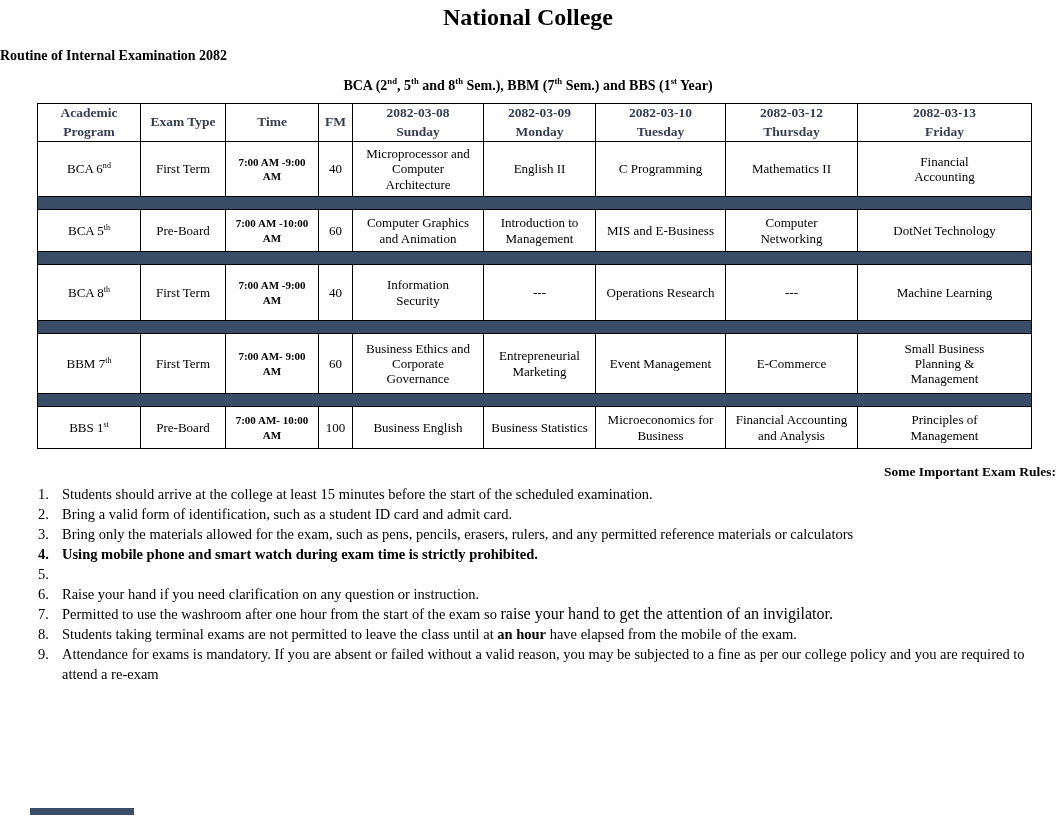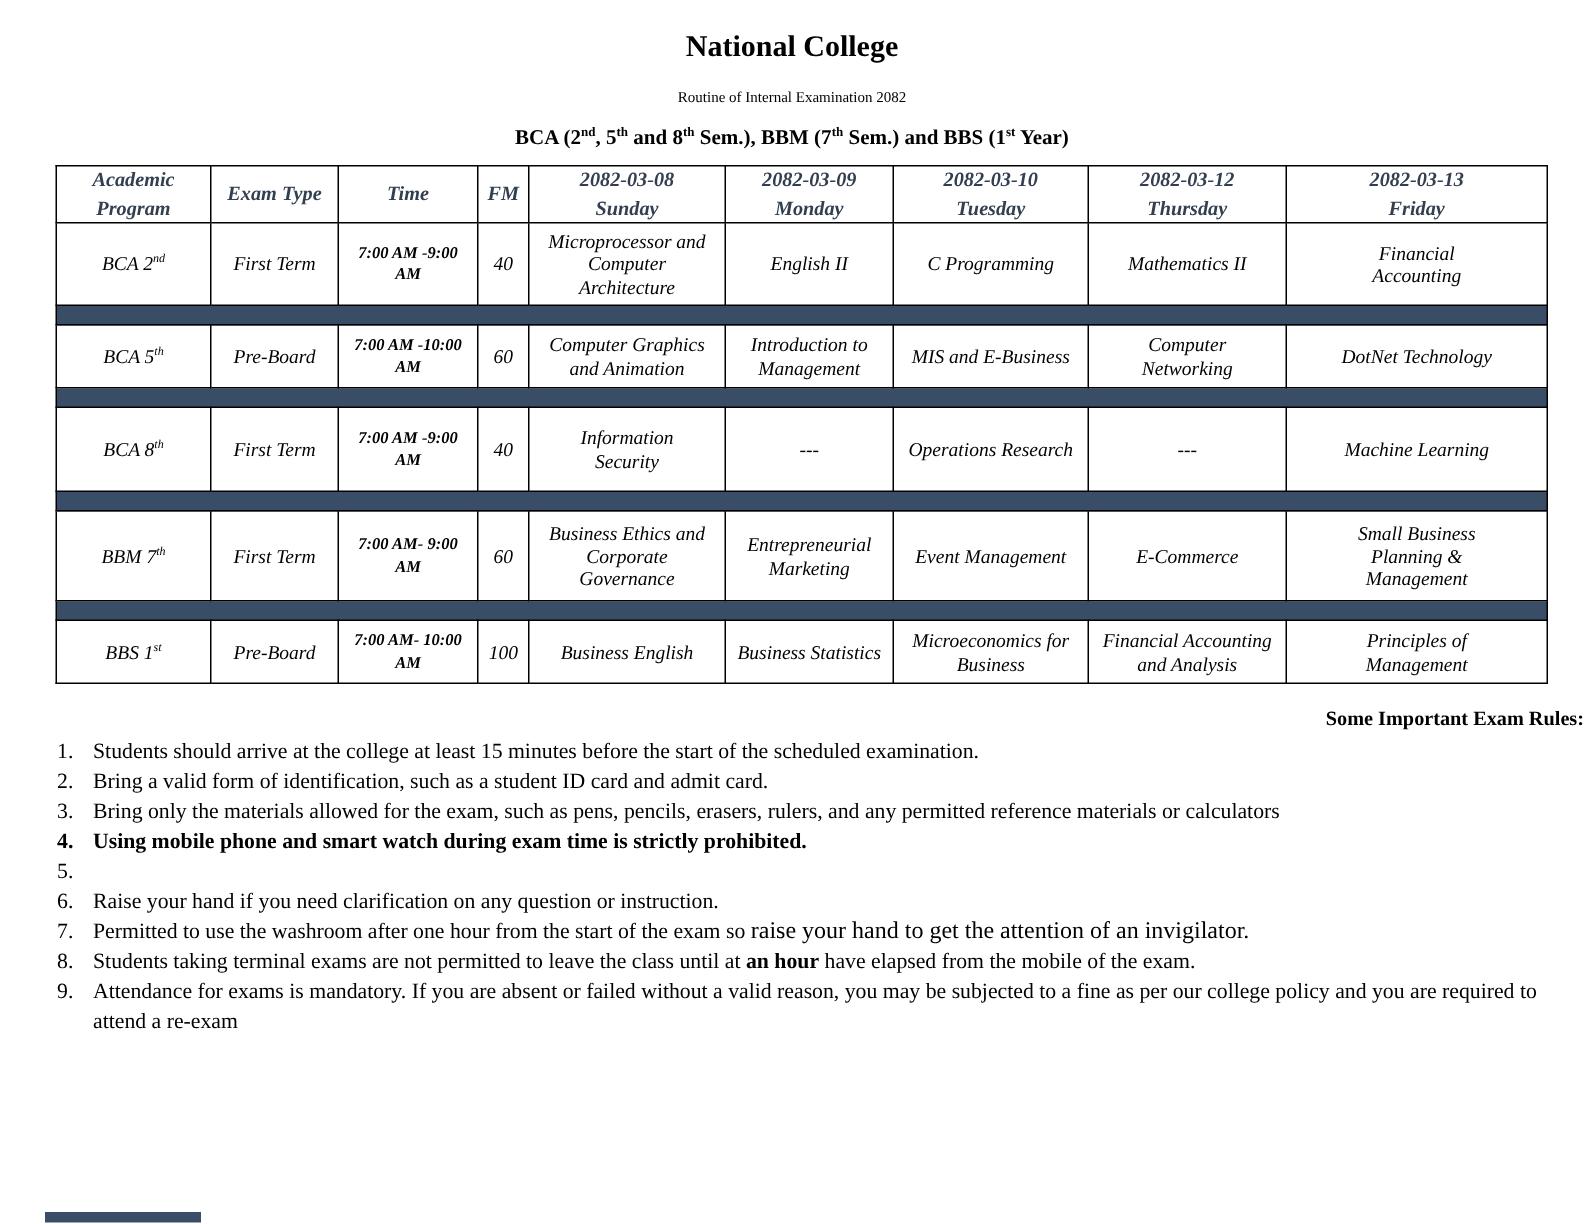--- a/index.html
+++ b/index.html
@@ -6,7 +6,7 @@
   body{width:1056px;height:816px;position:relative;overflow:hidden;
        font-family:"Liberation Serif",serif;color:#000;}
   .page{position:relative;width:1056px;height:816px;}
-  .title{text-align:center;font-weight:bold;font-size:20px;padding-top:20px;}
+  .title{text-align:center;font-weight:bold;font-size:24px;padding-top:4px;}
   .subtitle{text-align:center;font-weight:normal;font-size:10px;margin-top:17px;}
   .programs{text-align:center;font-weight:bold;font-size:14px;margin-top:14px;}
   sup{font-size:62%;line-height:0;}

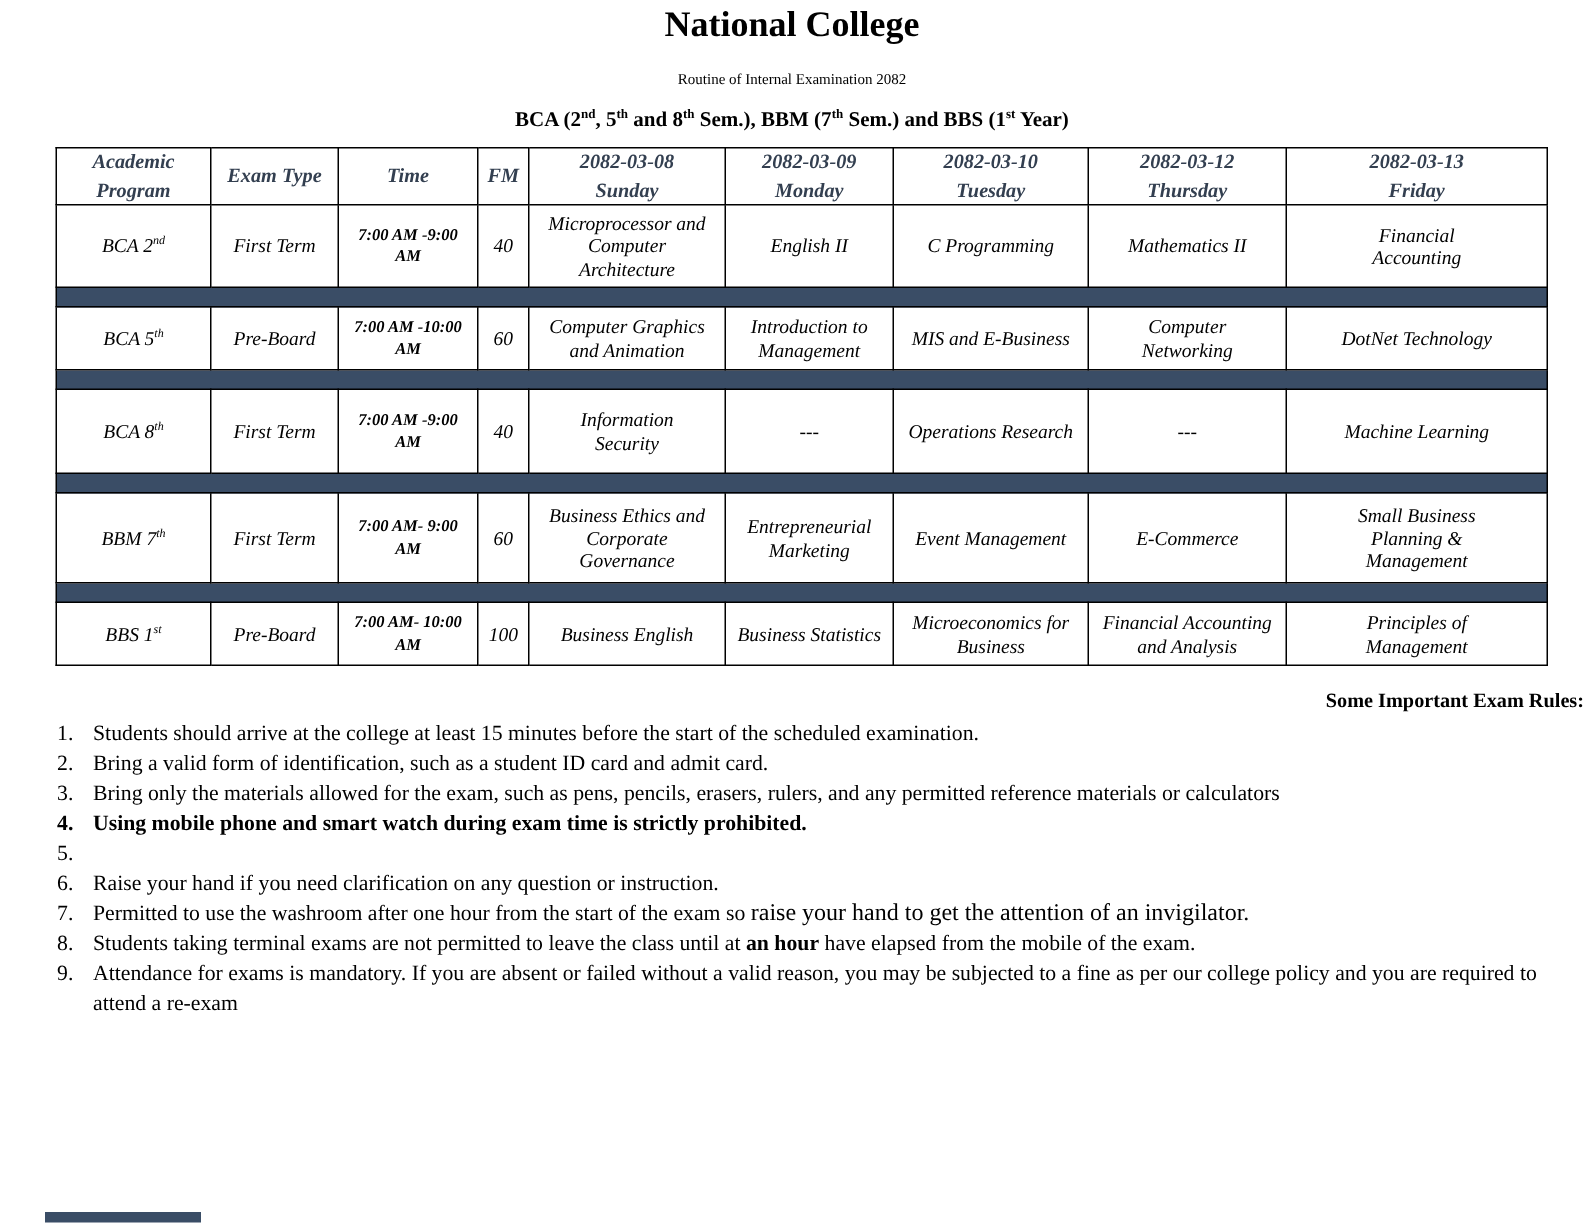--- a/index.html
+++ b/index.html
@@ -7,7 +7,7 @@
        font-family:"Liberation Serif",serif;color:#000;}
   .page{position:relative;width:1056px;height:816px;}
   .title{text-align:center;font-weight:bold;font-size:24px;padding-top:4px;}
-  .subtitle{text-align:center;font-weight:normal;font-size:10px;margin-top:17px;}
+  .subtitle{text-align:left;font-weight:bold;font-size:14px;margin-top:17px;}
   .programs{text-align:center;font-weight:bold;font-size:14px;margin-top:14px;}
   sup{font-size:62%;line-height:0;}
   table.routine{border-collapse:collapse;table-layout:fixed;margin:9px 0 0 37px;width:994px;font-style:italic;}

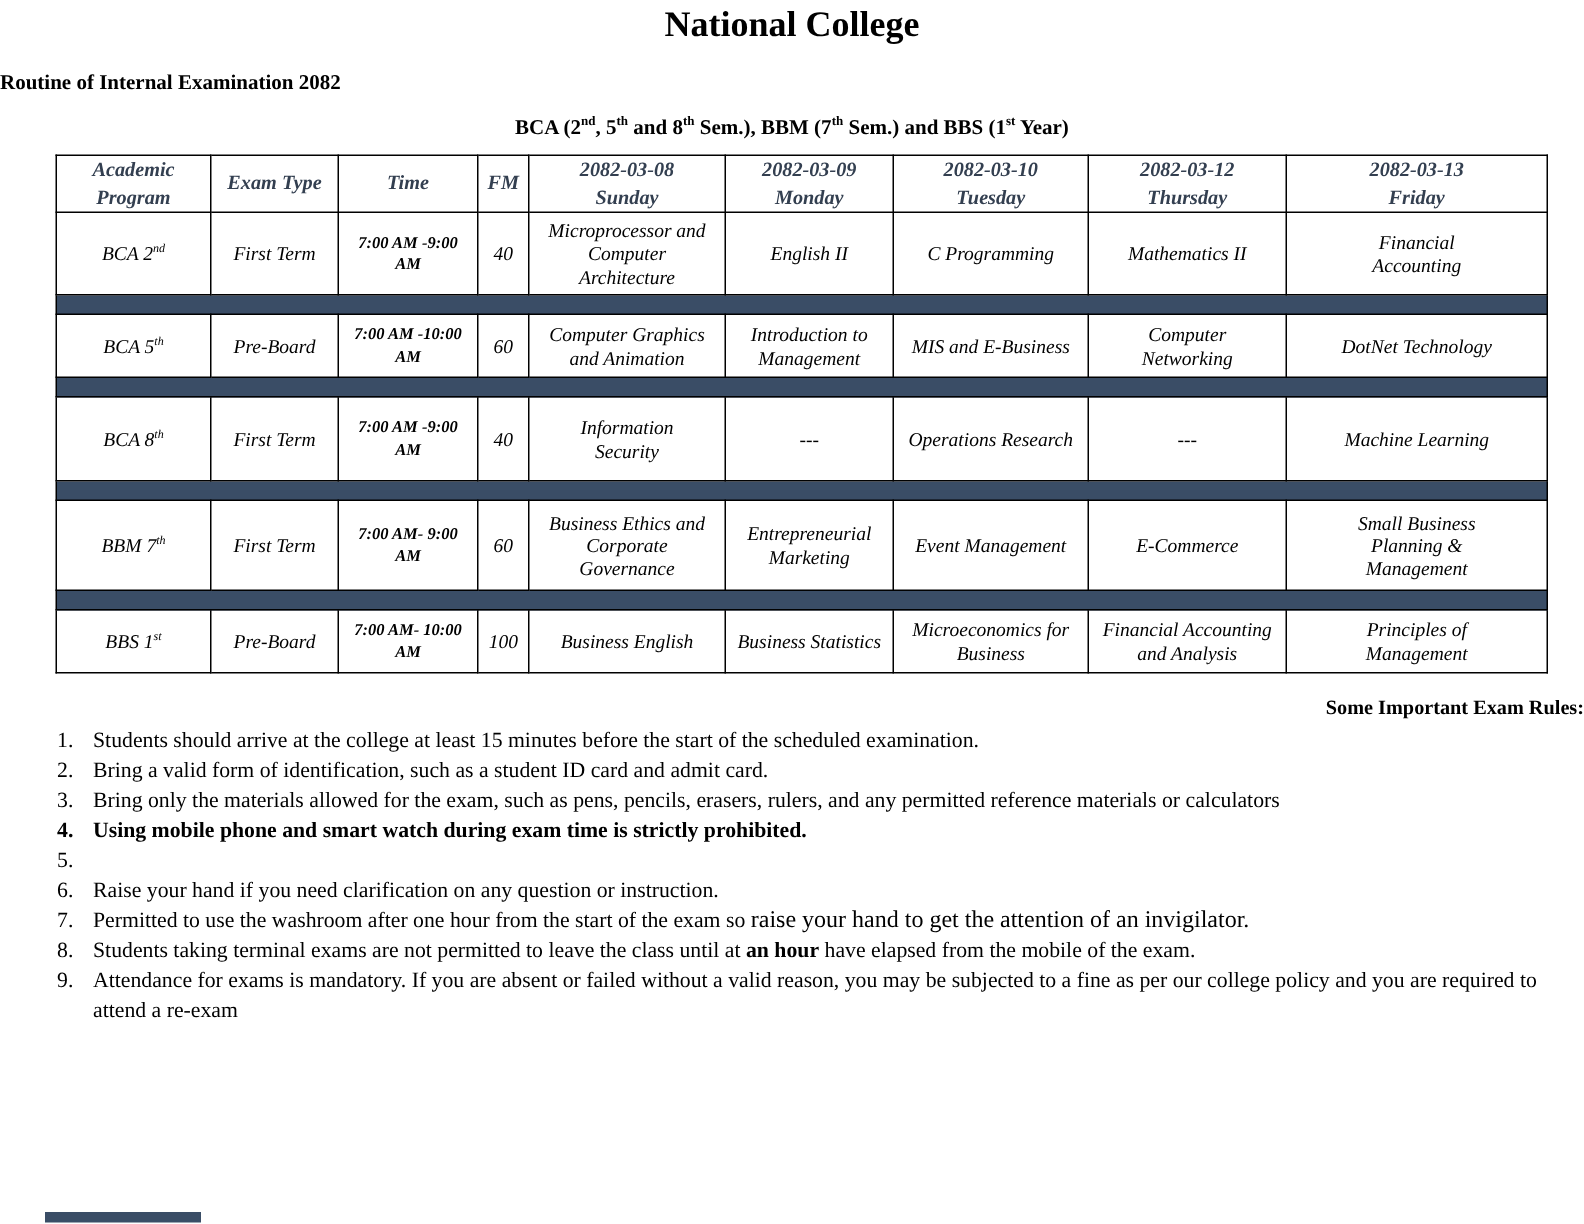--- a/index.html
+++ b/index.html
@@ -10,7 +10,7 @@
   .subtitle{text-align:left;font-weight:bold;font-size:14px;margin-top:17px;}
   .programs{text-align:center;font-weight:bold;font-size:14px;margin-top:14px;}
   sup{font-size:62%;line-height:0;}
-  table.routine{border-collapse:collapse;table-layout:fixed;margin:9px 0 0 37px;width:994px;font-style:italic;}
+  table.routine{border-collapse:collapse;table-layout:fixed;margin:9px 0 0 37px;width:994px;}
   .routine th,.routine td{border:1px solid #000;text-align:center;vertical-align:middle;
         padding:0 1px;overflow:visible;}
   .routine th{font-size:13.5px;font-weight:bold;color:#333F50;line-height:1.35;white-space:nowrap;}

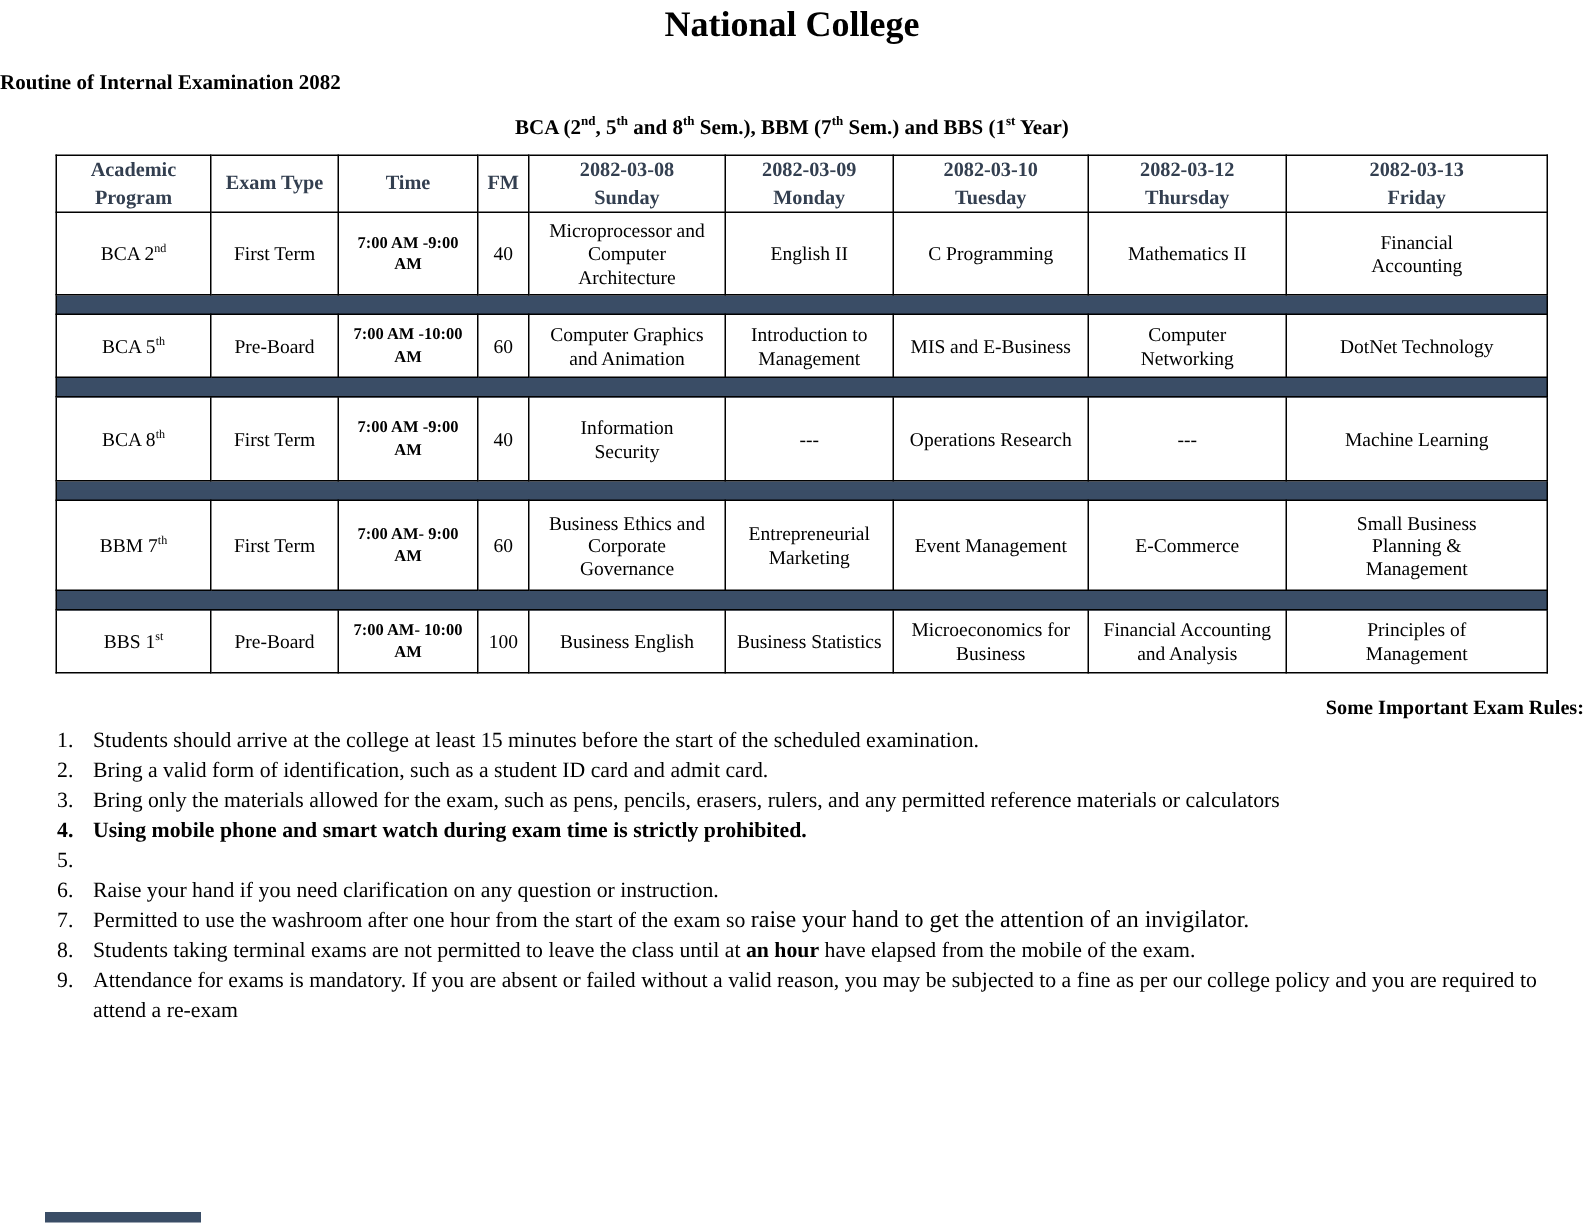--- a/index.html
+++ b/index.html
@@ -64,7 +64,7 @@
     </thead>
     <tbody>
         <tr class="r0">
-          <td><span>BCA 2</span><sup>nd</sup></td>
+          <td><span>BCA 6</span><sup>nd</sup></td>
           <td>First Term</td>
           <td class="time">7:00 AM -9:00
 AM</td>

